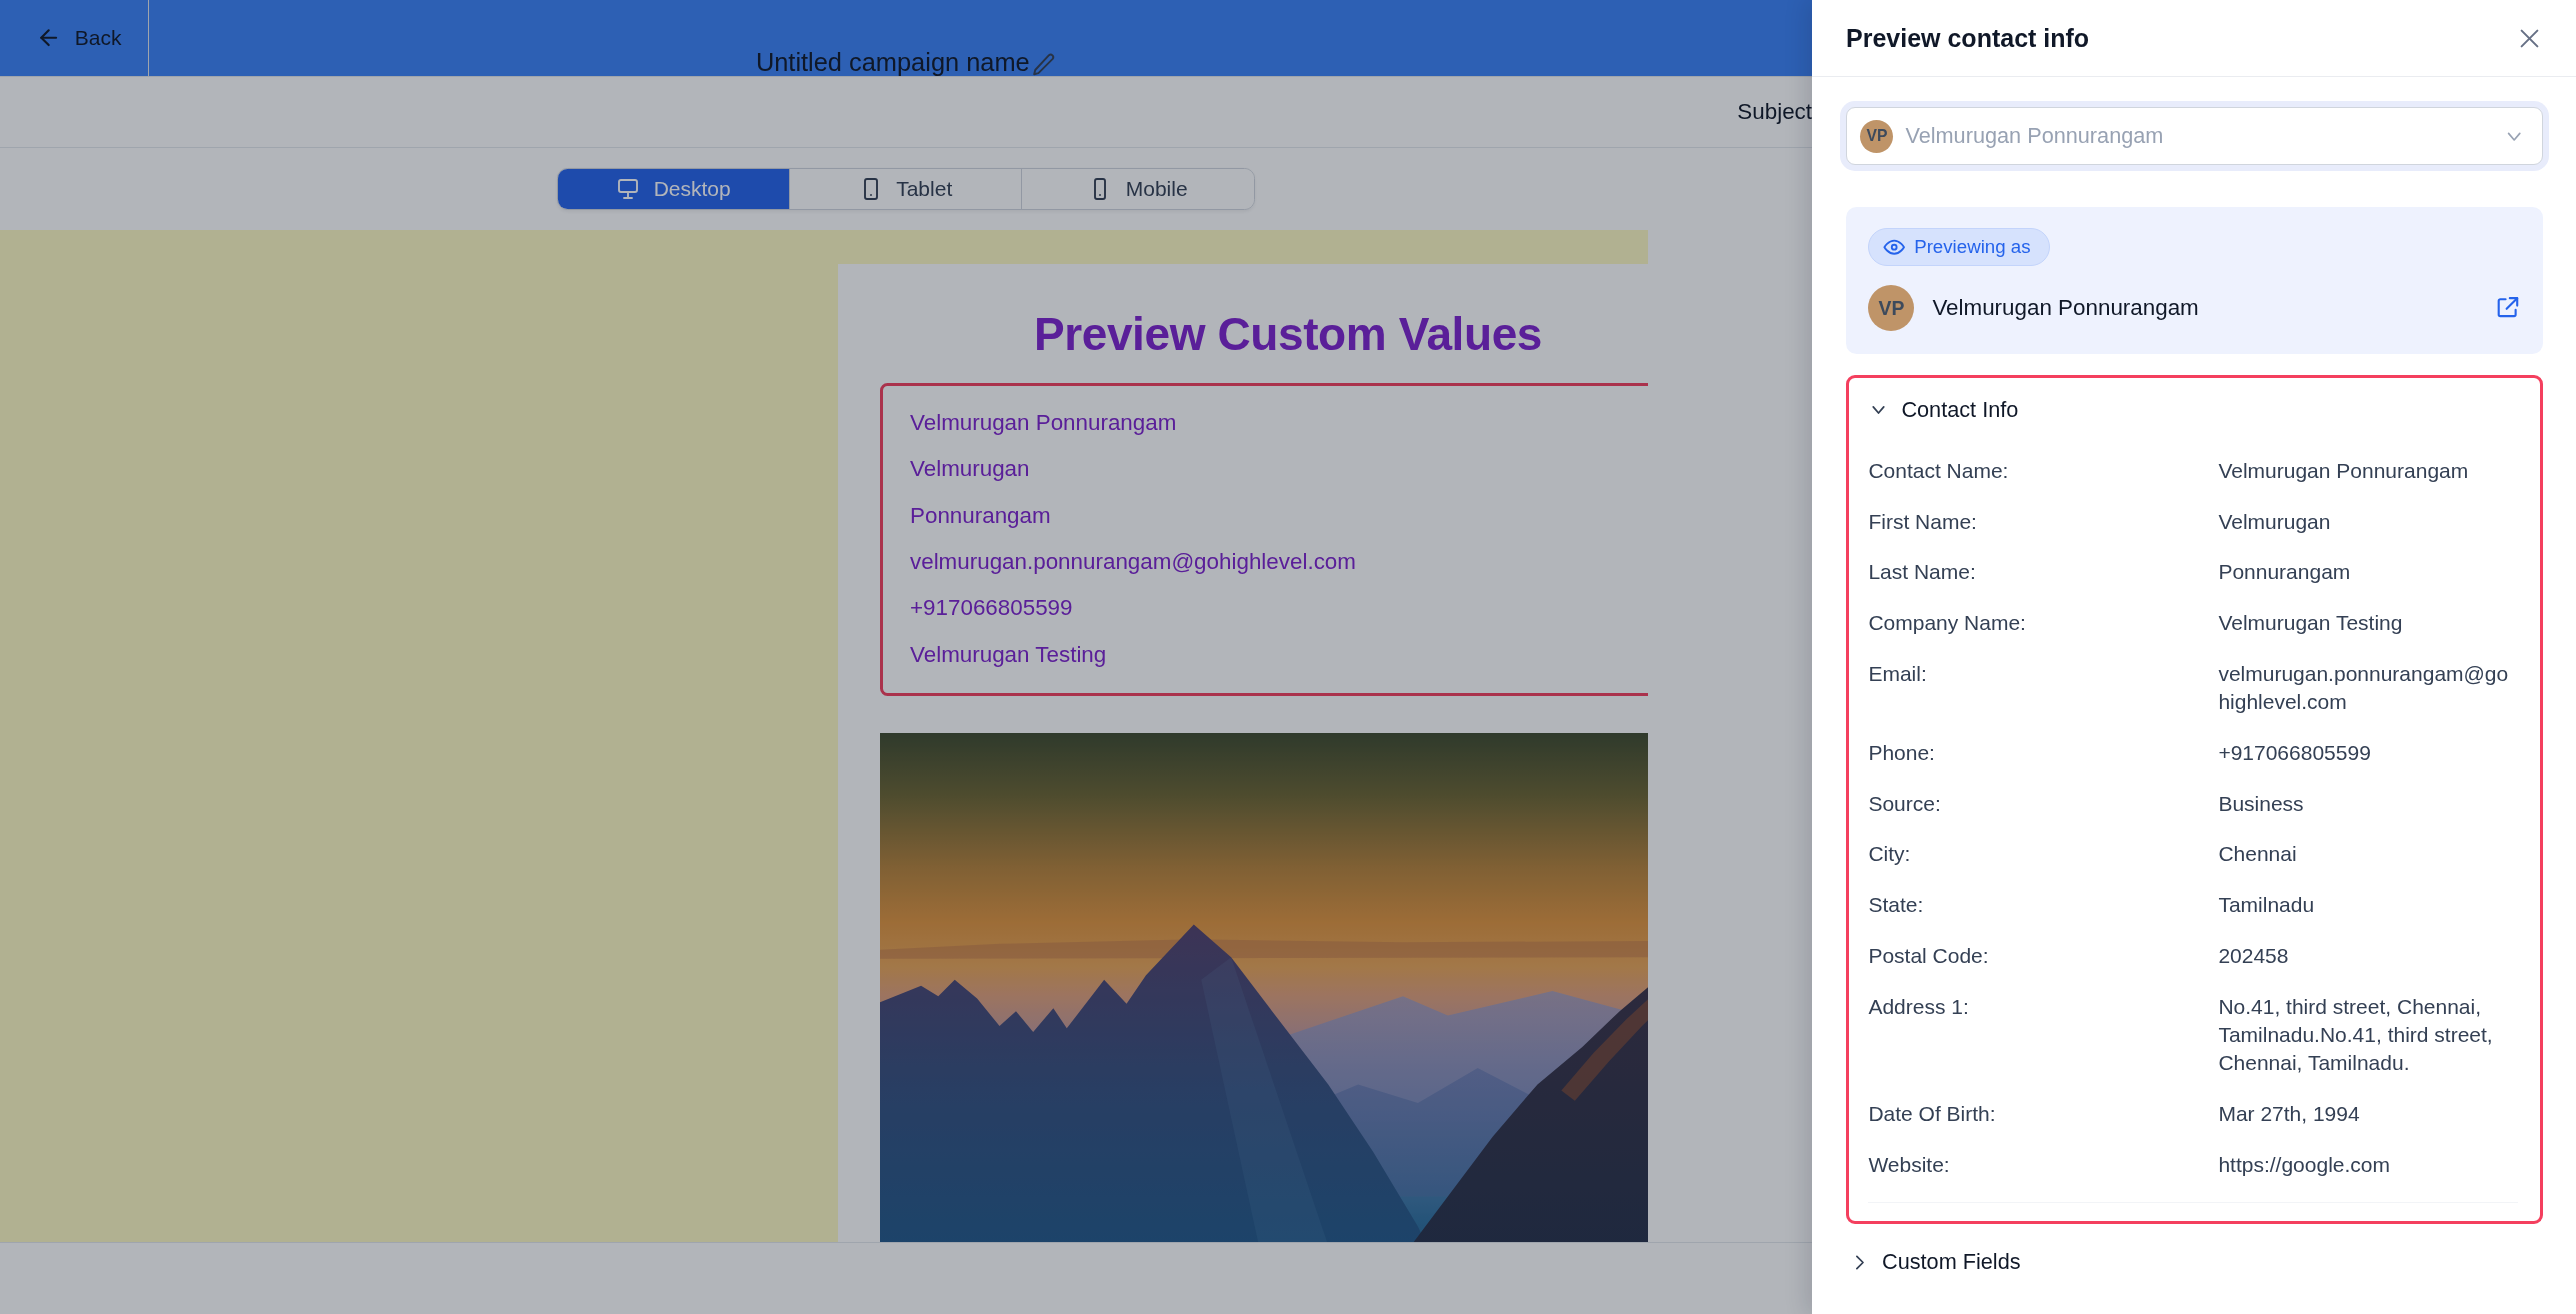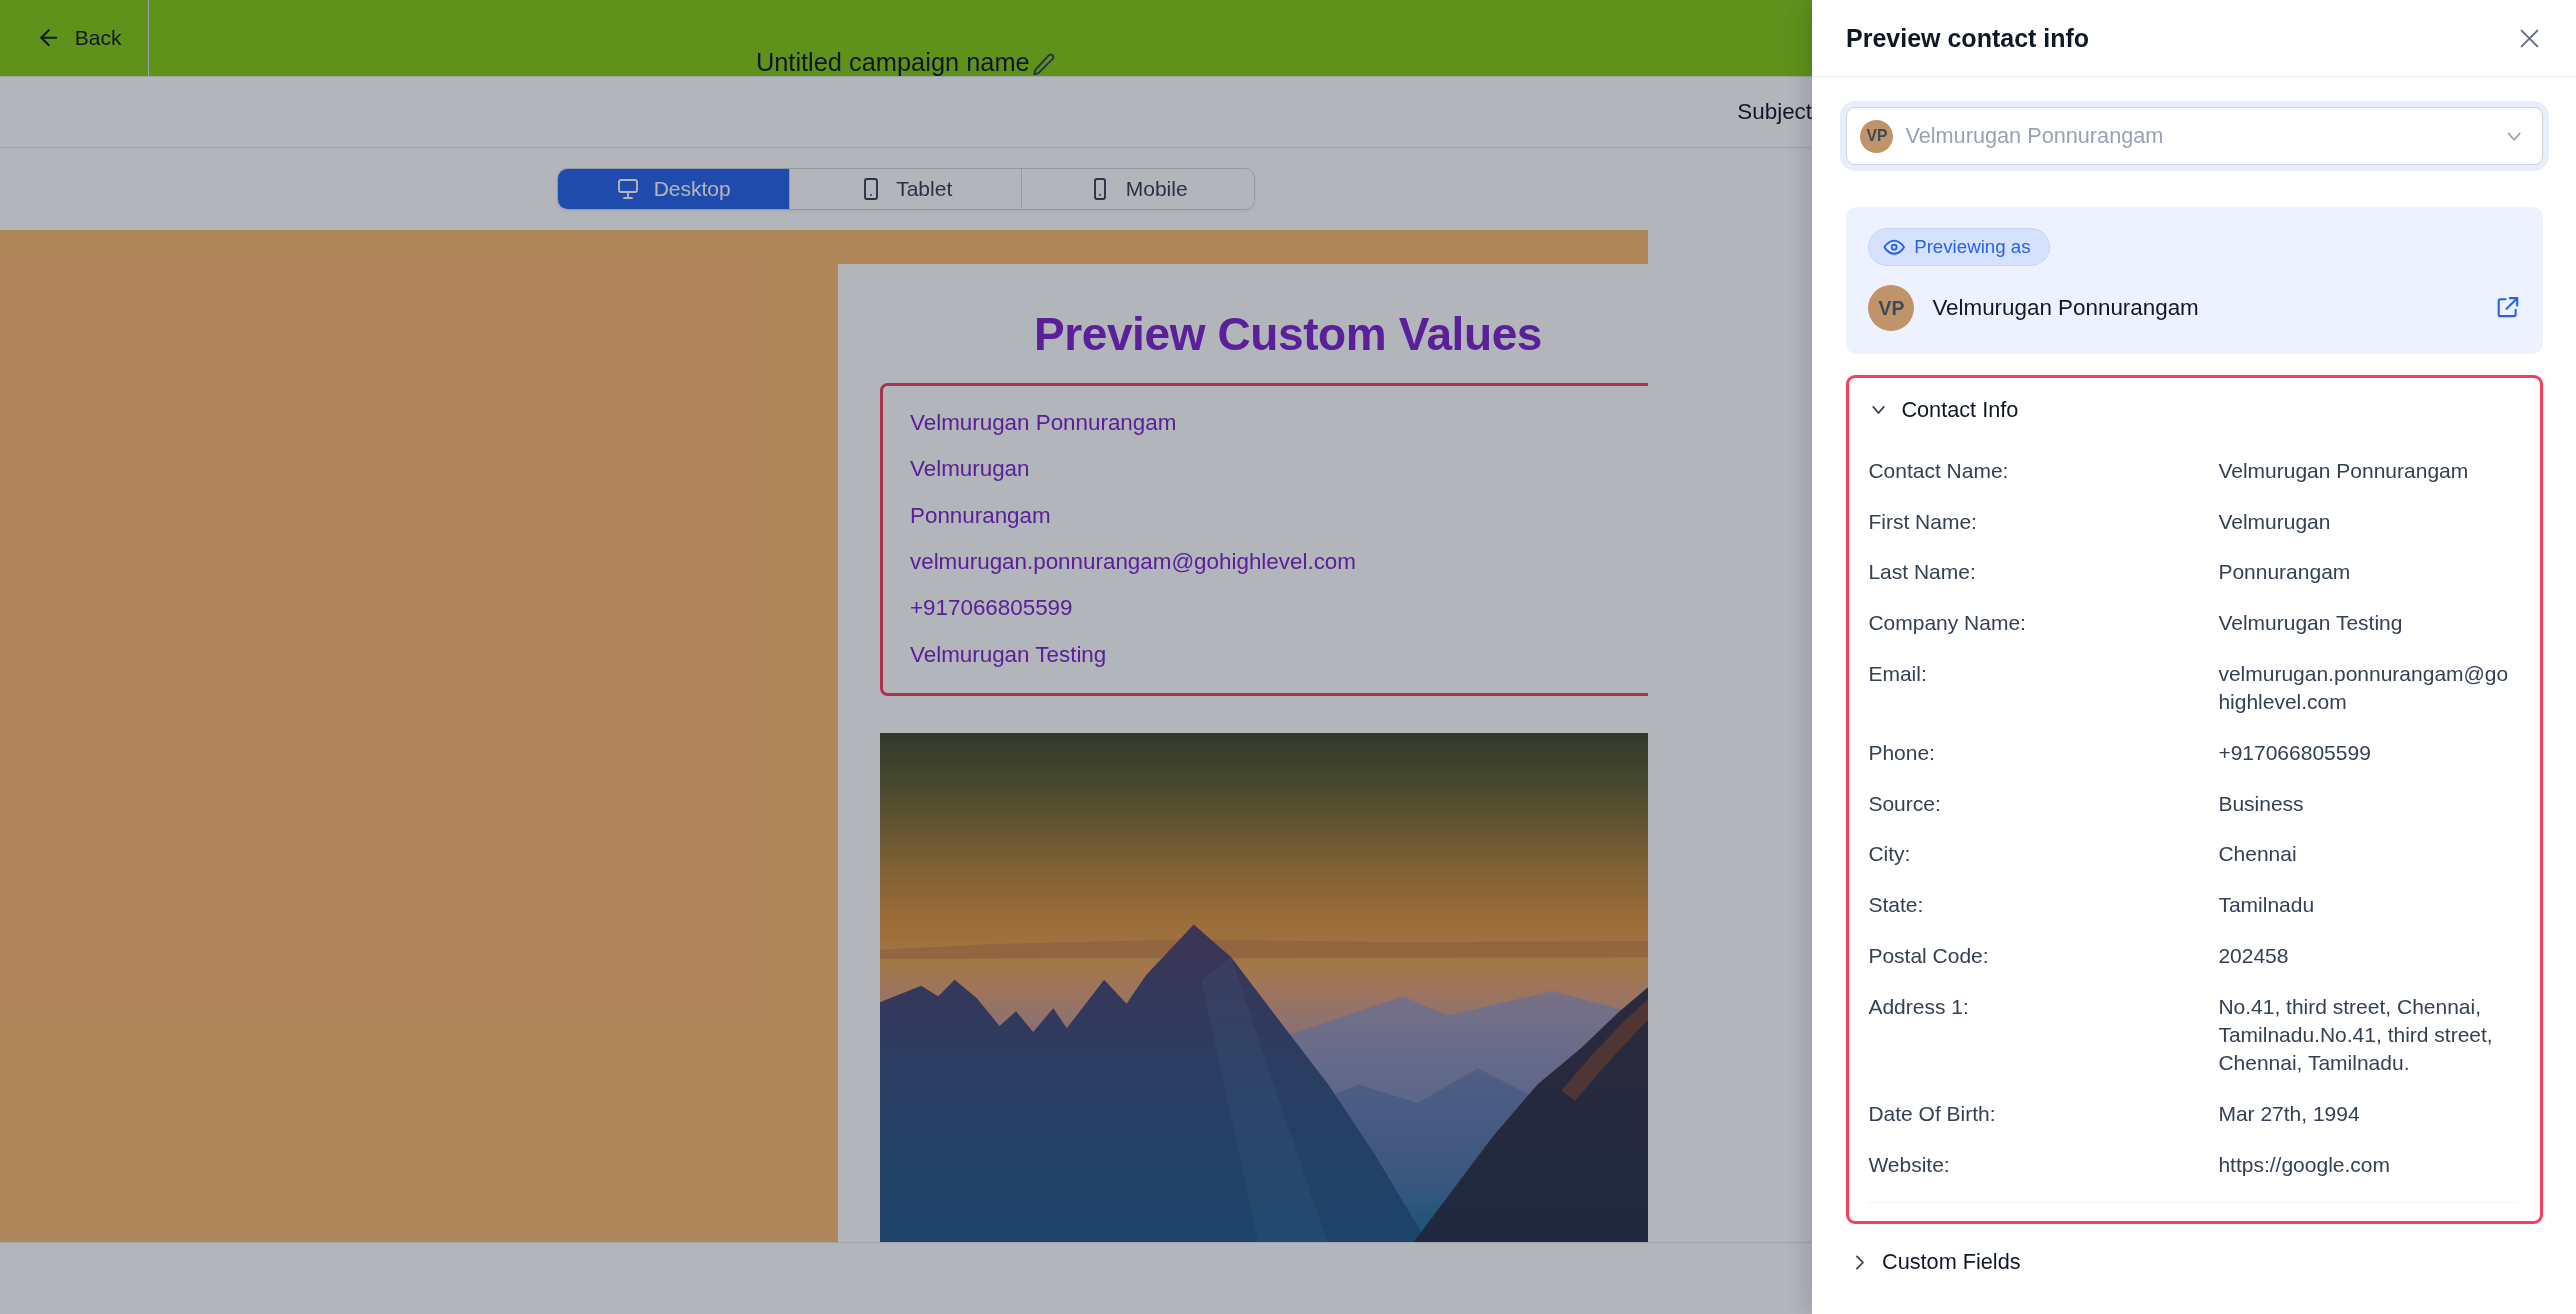--- a/index.html
+++ b/index.html
@@ -28,7 +28,7 @@
   .topbar {
     position: absolute; left: 0; top: 0;
     width: 1812px; height: 77px;
-    background: #84cc16;
+    background: #3b82f6;
     border-bottom: 1.5px solid #e4e7ec;
     display: flex; align-items: center;
   }

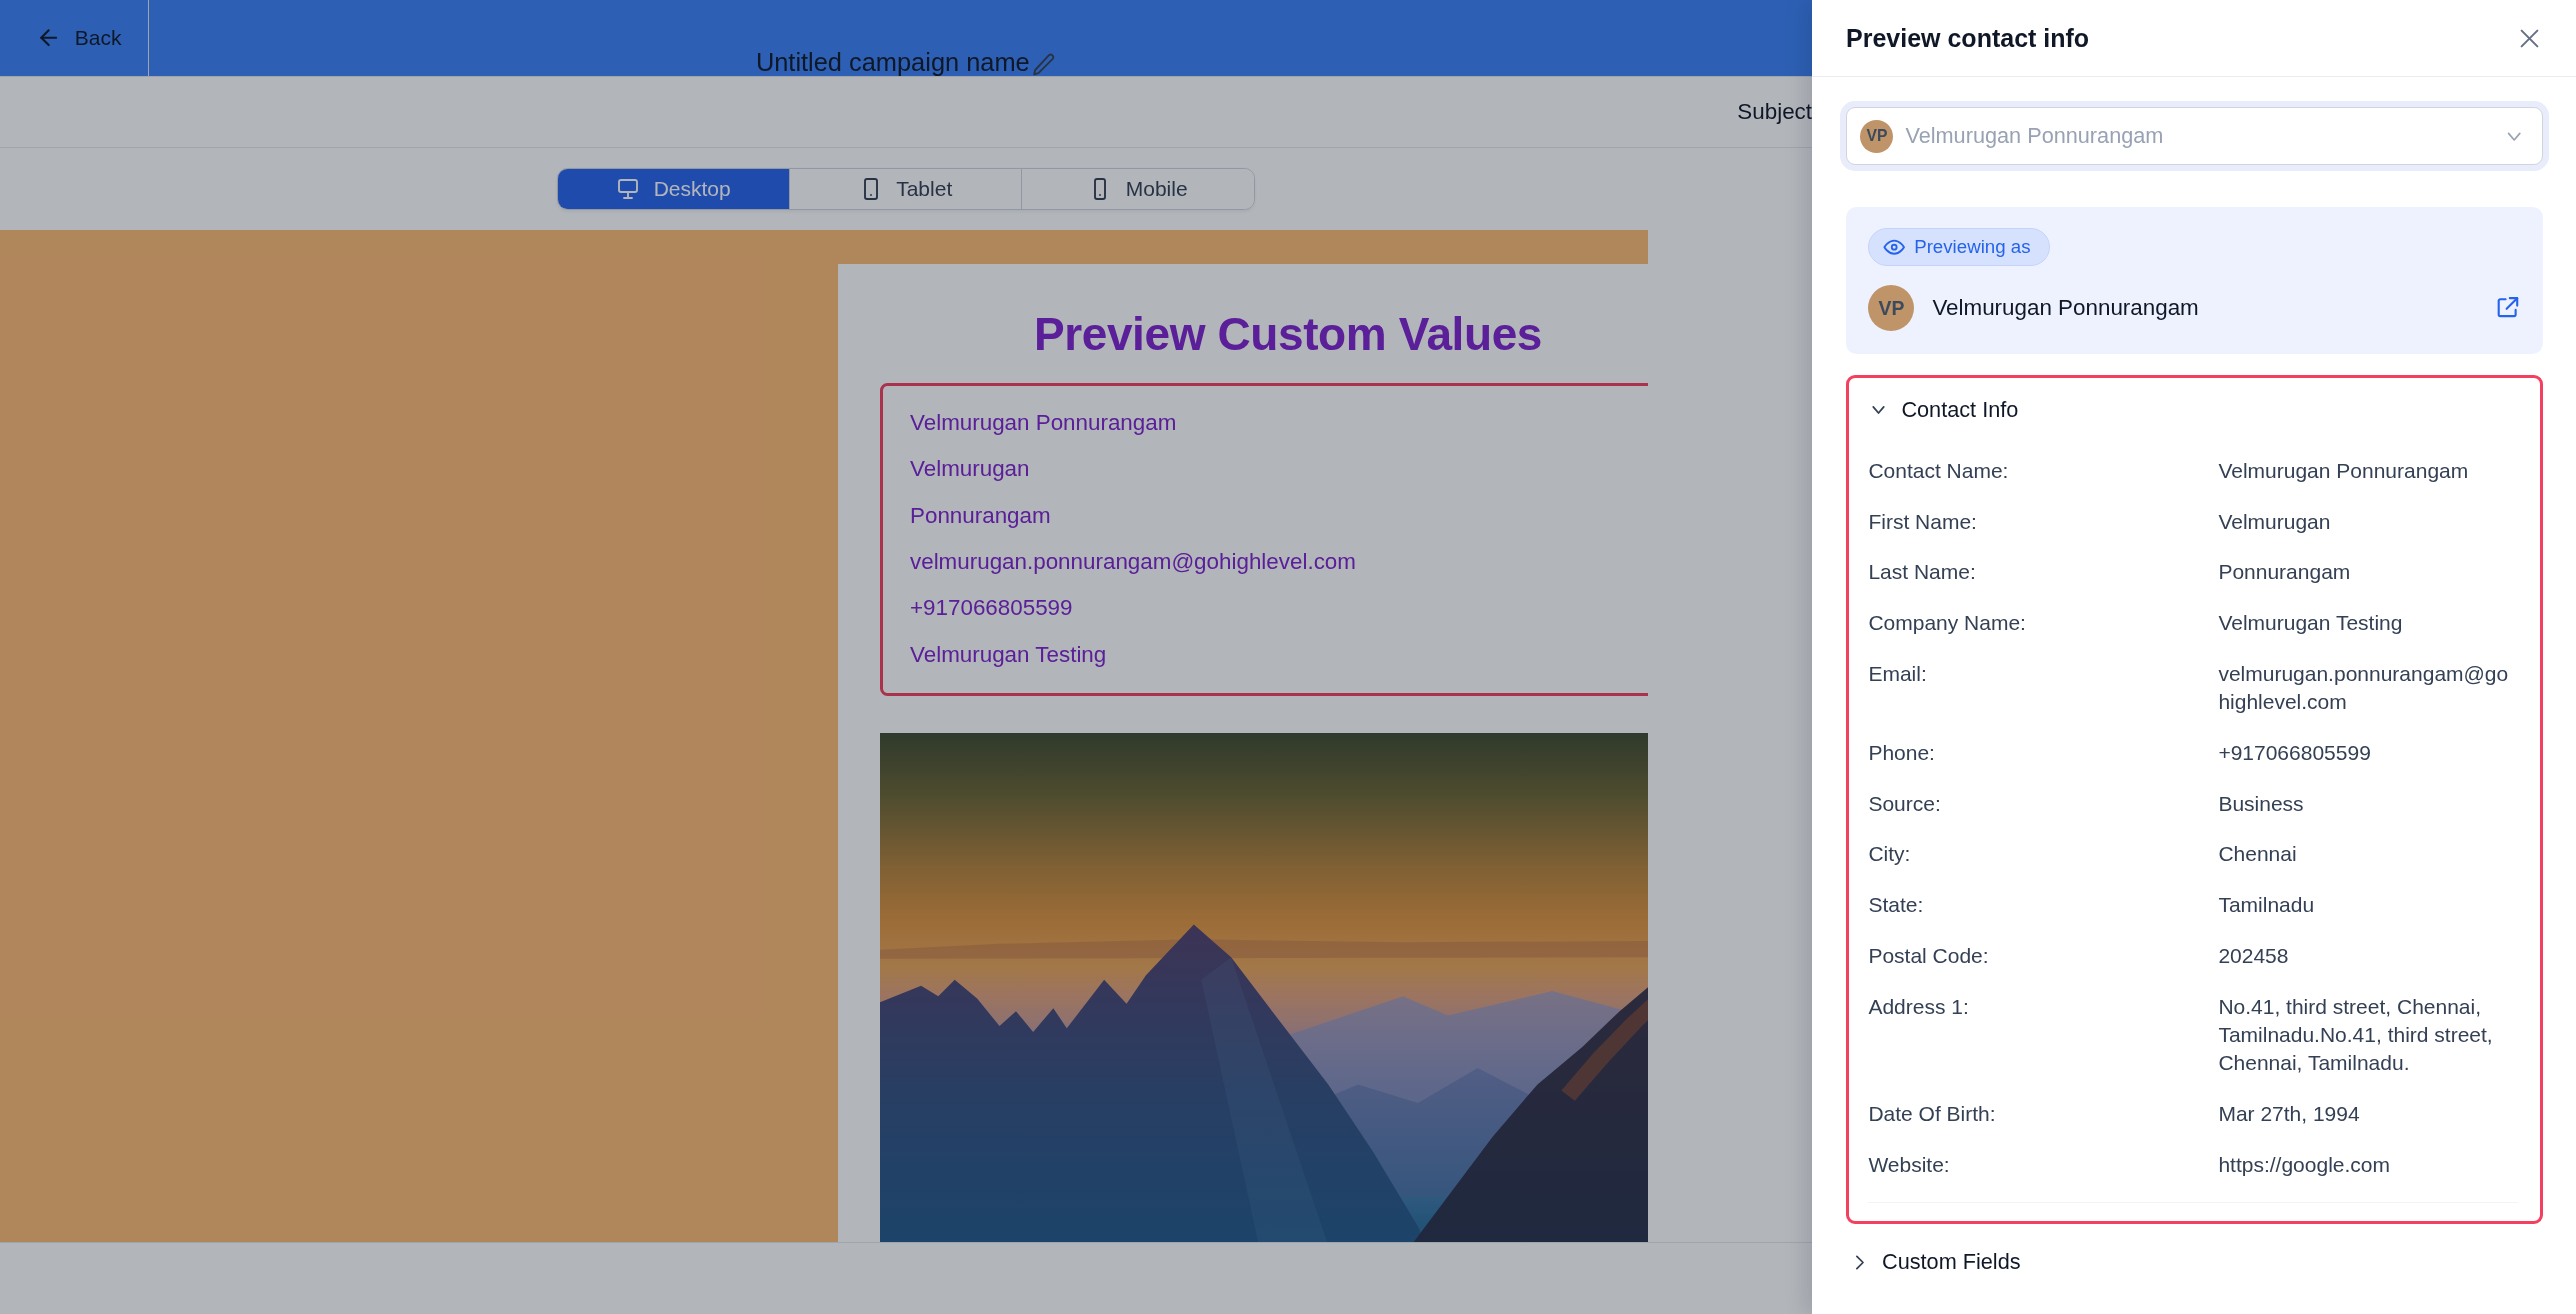--- a/index.html
+++ b/index.html
@@ -87,7 +87,7 @@
   .email-canvas {
     position: absolute; left: 0; top: 230px;
     width: 1648px; height: 1085px;
-    background: #fdba74;
+    background: #fef9c3;
     overflow: hidden;
   }
   .email-body {

